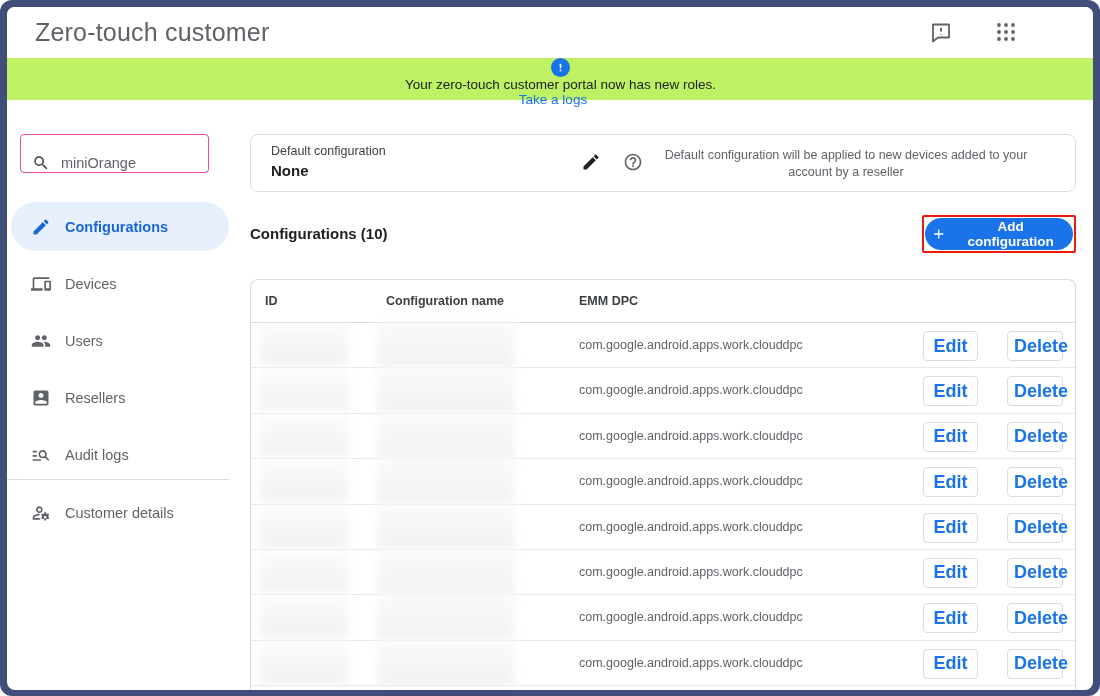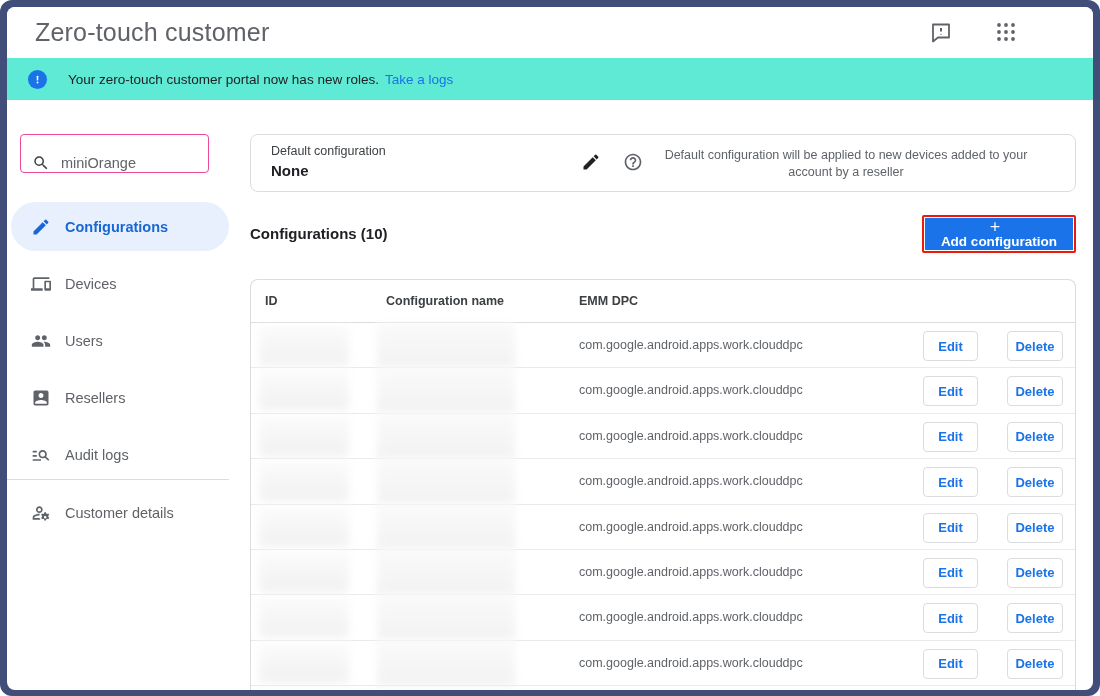--- a/index.html
+++ b/index.html
@@ -16,7 +16,7 @@
   .icon-apps{right:75px;}
 
   
-  .banner{position:absolute;left:0;top:51px;right:0;height:42px;background:#5eead4;display:flex;align-items:center;}
+  .banner{position:absolute;left:0;top:51px;right:0;height:42px;background:#bef264;display:flex;align-items:center;flex-direction:column;}
   .banner-info{width:19px;height:19px;border-radius:50%;background:#1a73e8;margin-left:21px;flex:0 0 auto;display:flex;align-items:center;justify-content:center;}
   .banner-info svg{width:13px;height:13px;}
   .banner-text{margin-left:21px;font-size:13.5px;color:#202124;}

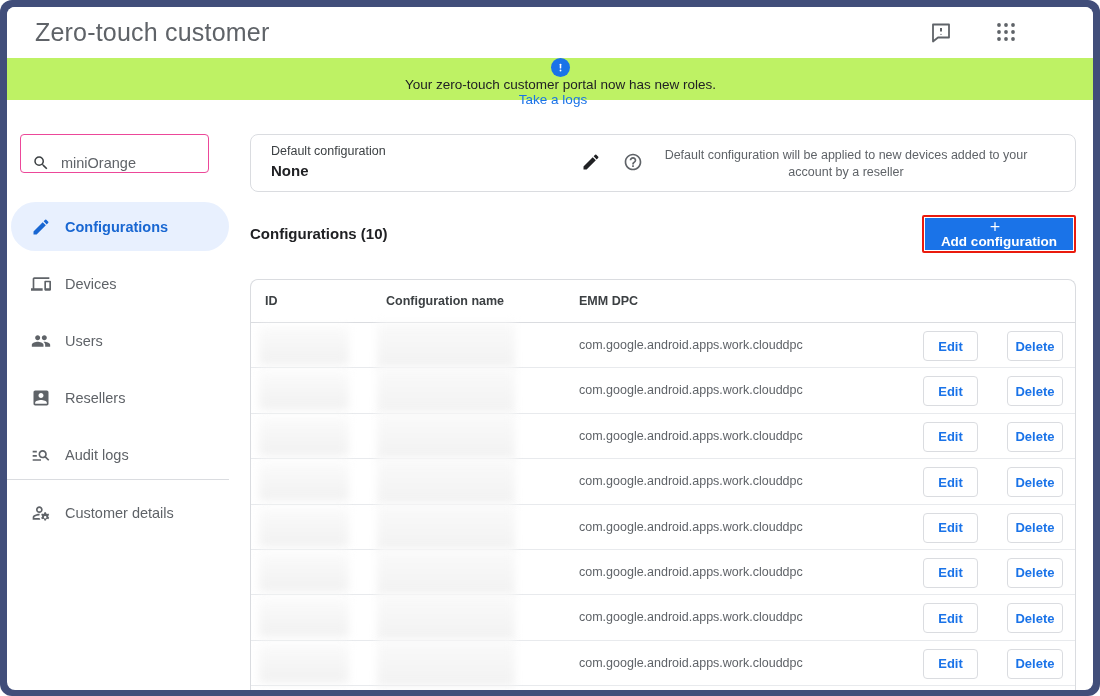--- a/index.html
+++ b/index.html
@@ -48,7 +48,7 @@
   
   .section-heading{position:absolute;left:243px;top:218px;font-size:15px;font-weight:bold;color:#202124;}
   .add-annotation{position:absolute;left:915px;top:208px;border:2px solid #ea1b0d;padding:1px;border-radius:2px;}
-  .add-btn{display:flex;align-items:center;justify-content:center;width:148px;height:32px;background:#1a73e8;color:#fff;border:none;border-radius:0;font-size:13.5px;font-weight:bold;font-family:inherit;cursor:pointer;flex-direction:column;}
+  .add-btn{display:flex;align-items:center;justify-content:center;width:148px;height:32px;background:#1a73e8;color:#fff;border:none;border-radius:16px;font-size:13.5px;font-weight:bold;font-family:inherit;cursor:pointer;}
   .add-btn svg{width:16px;height:16px;margin-right:8px;}
 
   

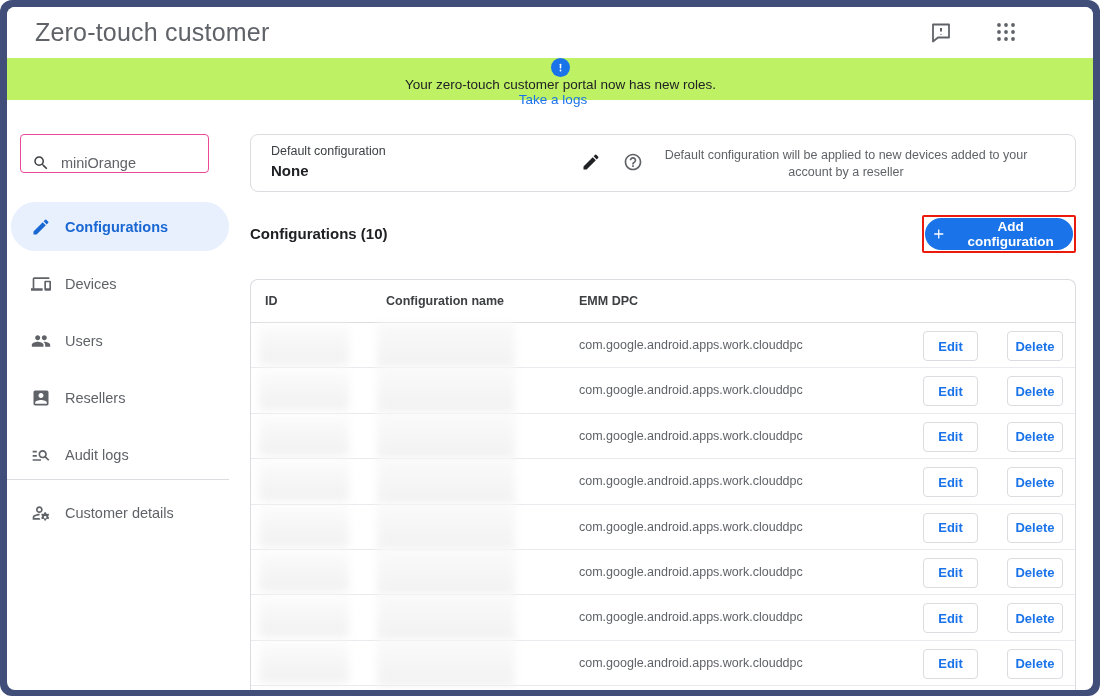--- a/index.html
+++ b/index.html
@@ -62,7 +62,7 @@
   .blur-id{position:absolute;left:8px;top:3px;width:90px;height:39px;background:linear-gradient(#fbfbfb,#f1f1f1);filter:blur(4px);border-radius:4px;}
   .blur-name{position:absolute;left:126px;top:0;width:138px;height:45px;background:linear-gradient(#fafafa,#f2f2f2);filter:blur(4px);}
   .t-emm{position:absolute;left:328px;top:15px;font-size:12.5px;color:#5f6368;}
-  .row-btn{position:absolute;top:8px;height:30px;background:#fff;border:1px solid #dadce0;border-radius:4px;color:#1a73e8;font-size:13px;font-weight:bold;font-family:inherit;cursor:pointer;}
+  .row-btn{position:absolute;top:8px;height:30px;background:#fff;border:1px solid #dadce0;border-radius:4px;color:#1a73e8;font-size:18px;font-weight:bold;font-family:inherit;cursor:pointer;}
   .btn-edit{left:672px;width:55px;}
   .btn-delete{left:756px;width:56px;}
 </style>

